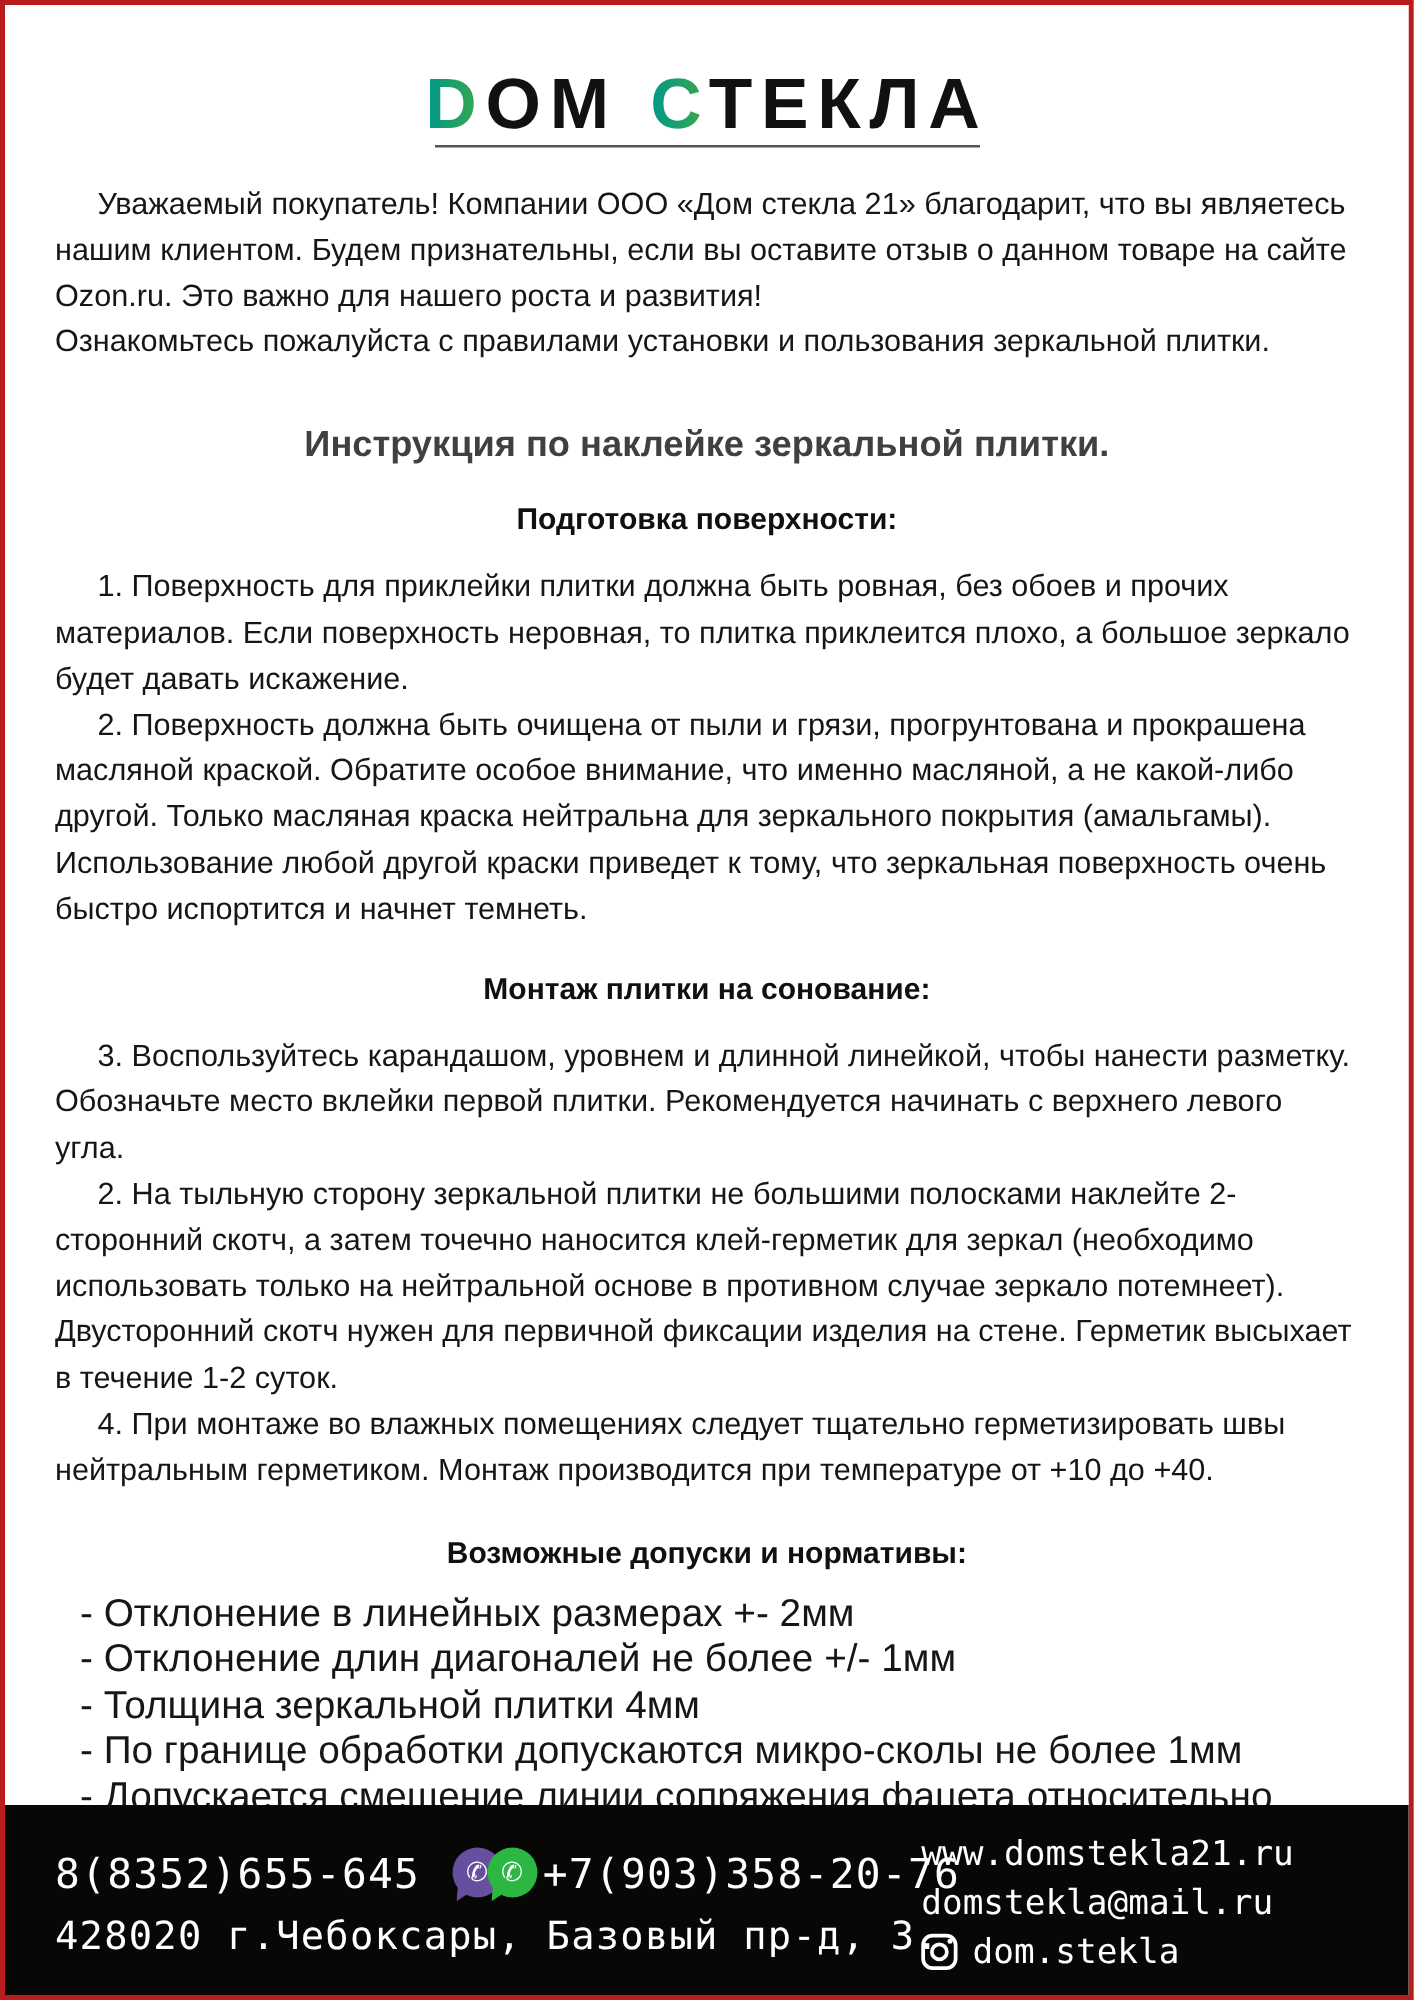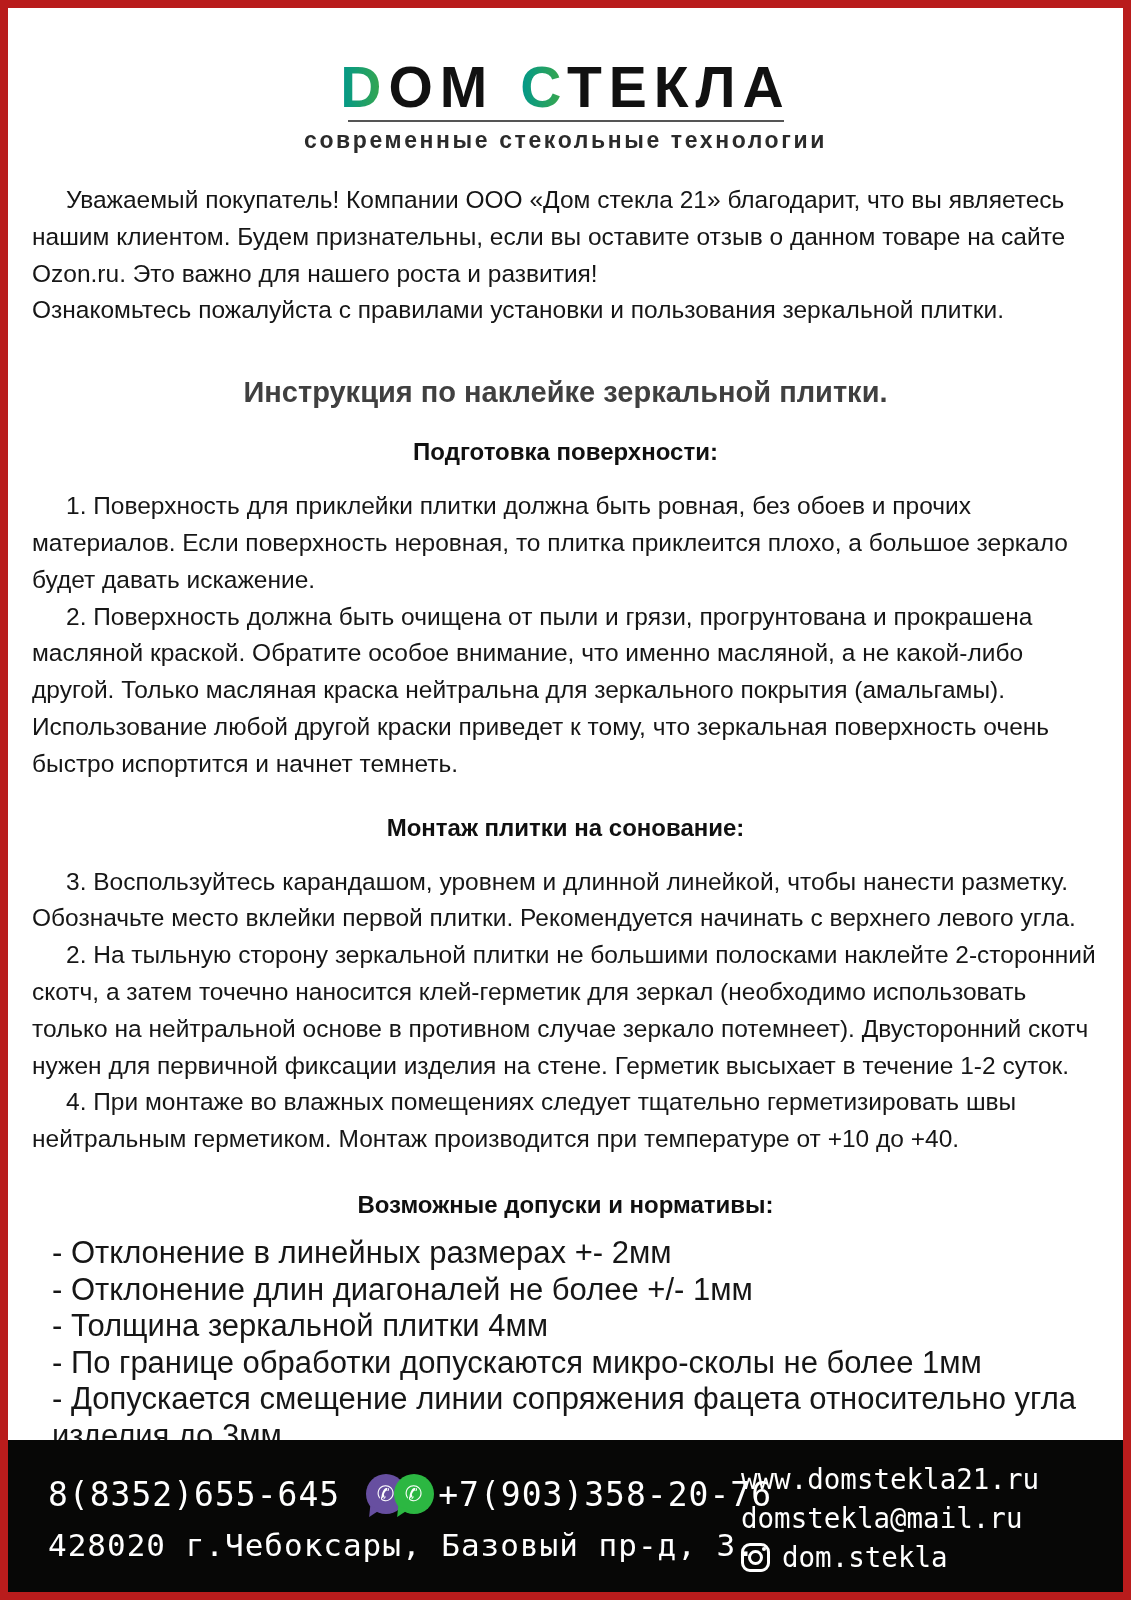--- a/index.html
+++ b/index.html
@@ -9,7 +9,7 @@
     width:1131px; height:1600px;
     margin:0 auto;
     background:#ffffff;
-    border:8px solid #b91c1c;
+    border:4px solid #b91c1c;
     overflow:hidden;
     font-family:"Liberation Sans", sans-serif;
     color:#1b1b1b;

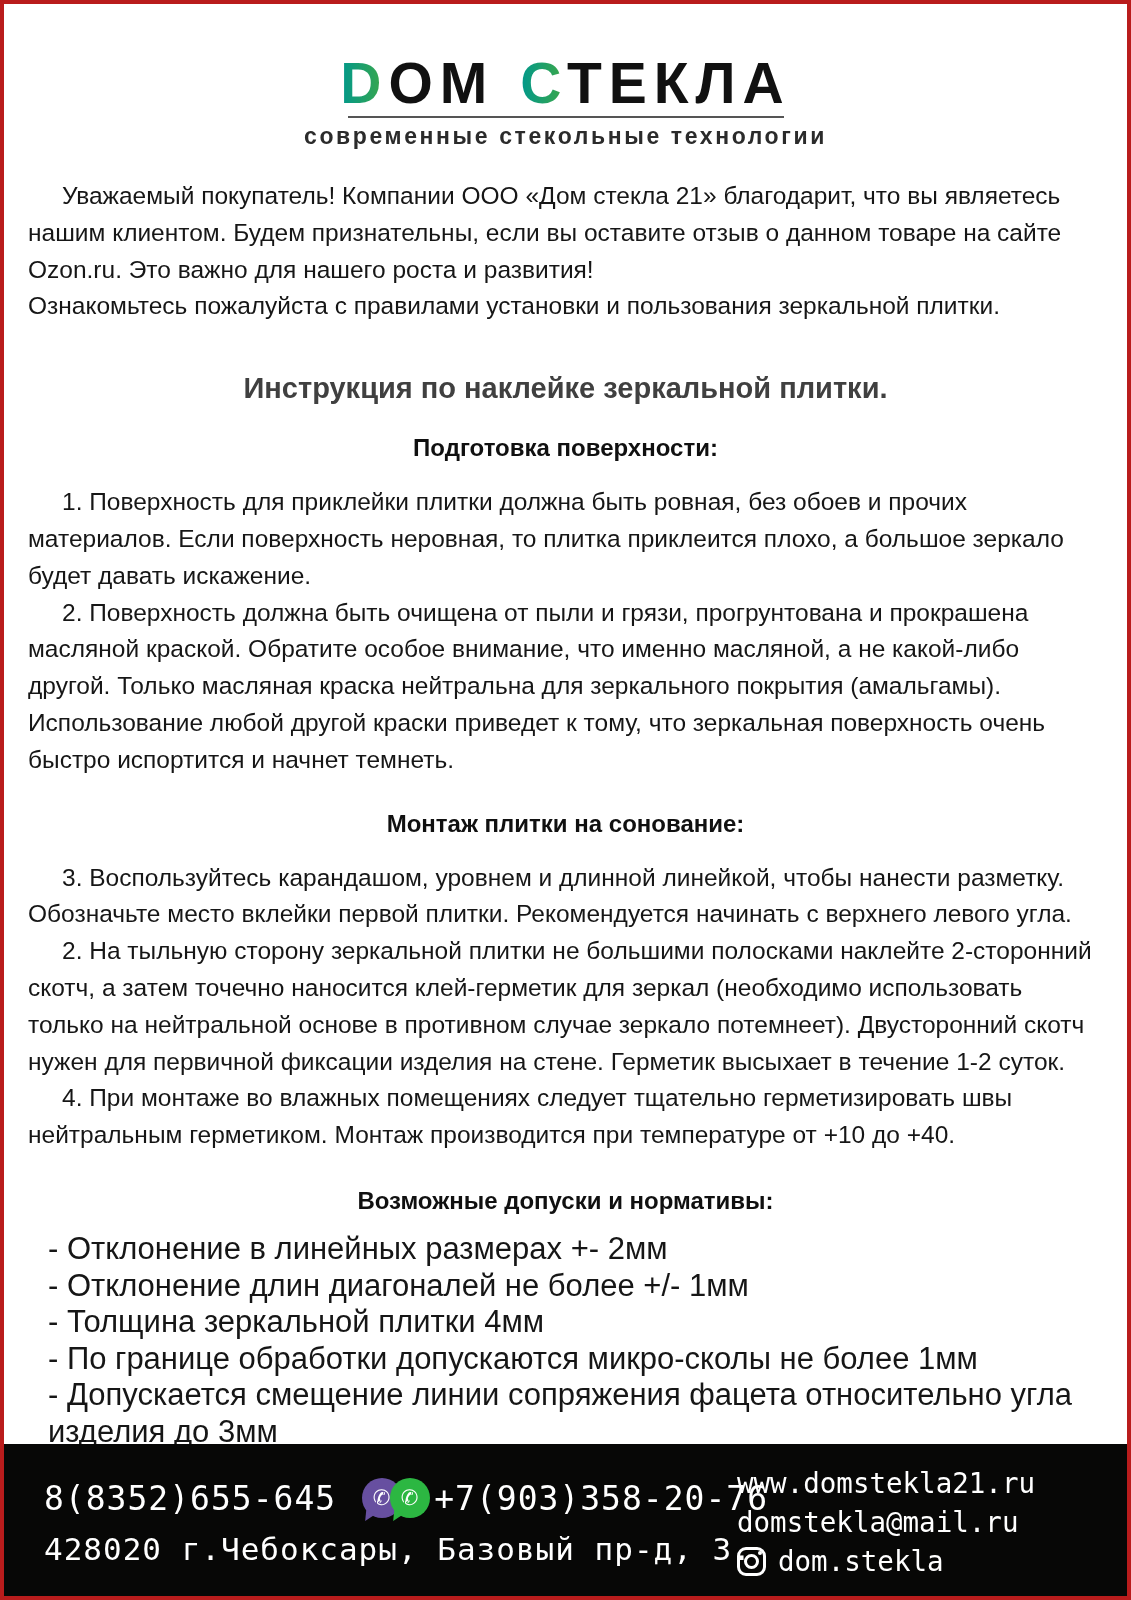--- a/index.html
+++ b/index.html
@@ -93,7 +93,6 @@
       <span class="logo-word"><span class="logo-accent">D</span><span>ОМ</span></span><span class="logo-word"><span class="logo-accent">С</span><span>ТЕКЛА</span></span>
     </div>
     <div class="logo-line"></div>
-    <div class="logo-tagline">современные стекольные технологии</div>
   </div>
 
   <div class="content">

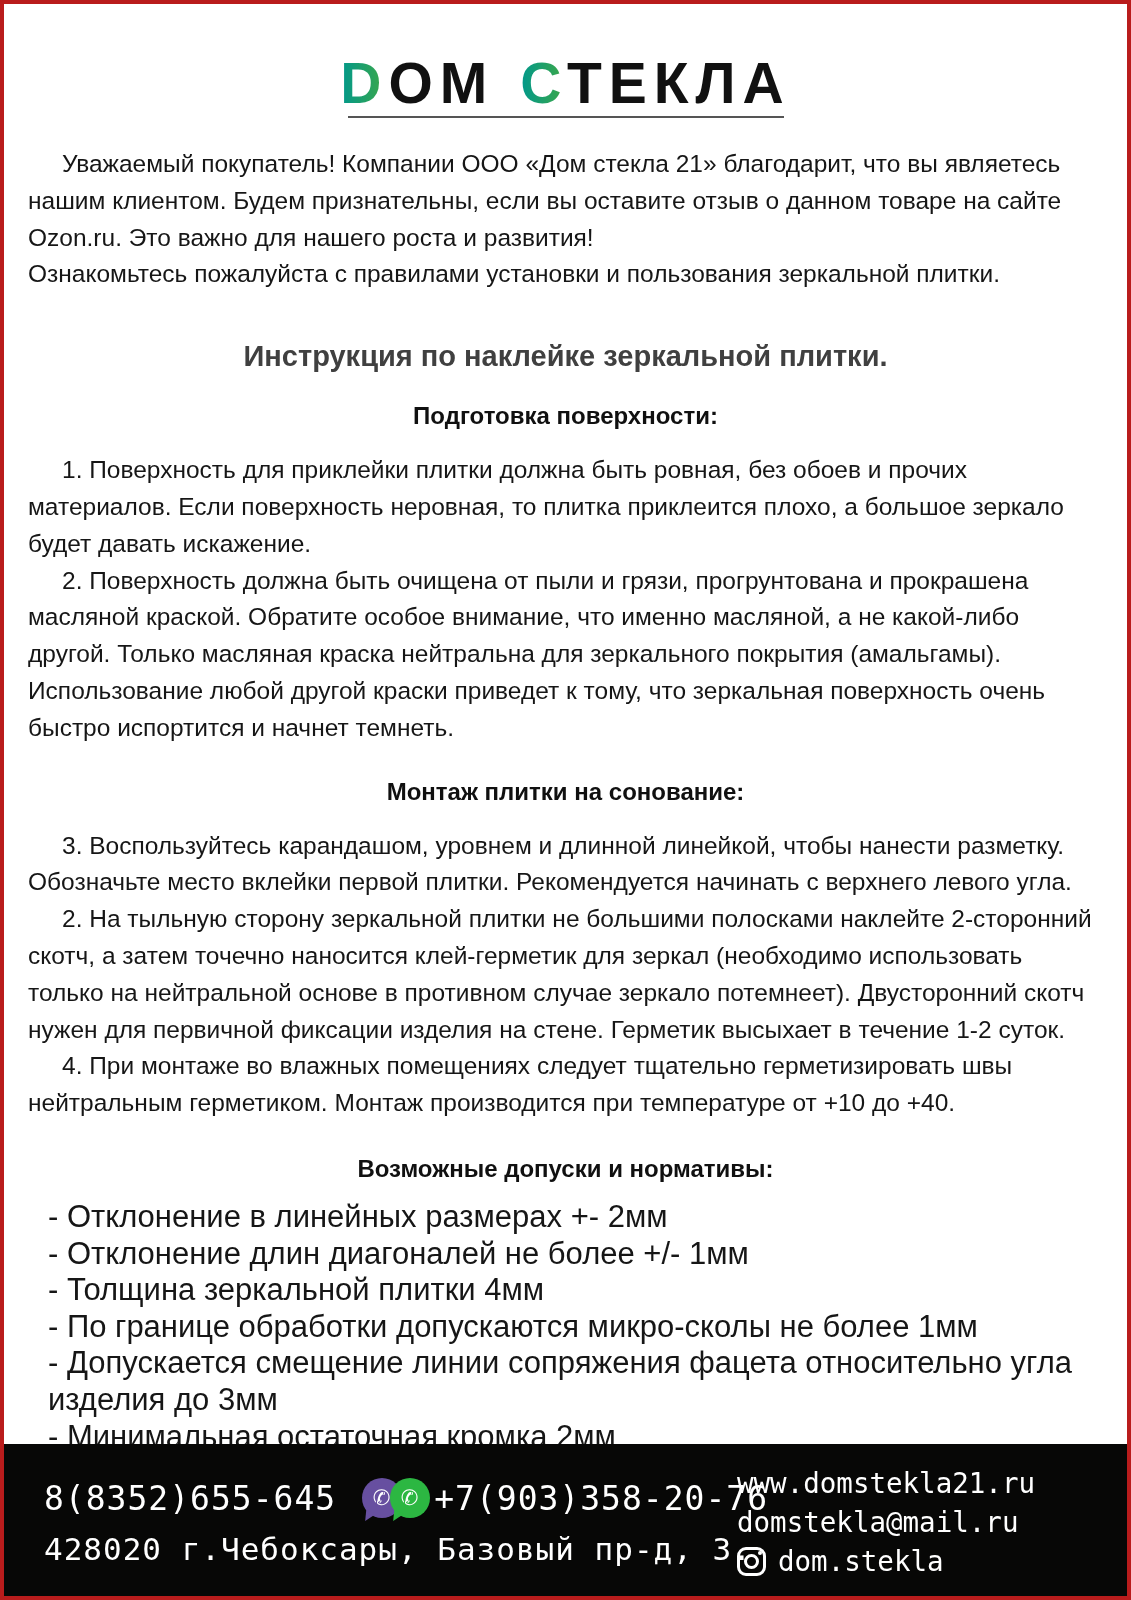--- a/index.html
+++ b/index.html
@@ -32,7 +32,7 @@
     font-size:23px; font-weight:700; letter-spacing:2.6px; color:#2b2b2b;
   }
   
-  .content { padding:0 24px; }
+  .content { padding:0 40px; }
   .body-text { font-size:24.5px; line-height:36.8px; color:#161616; }
   .indent { text-indent:34px; }
   .intro { margin-top:28px; }

